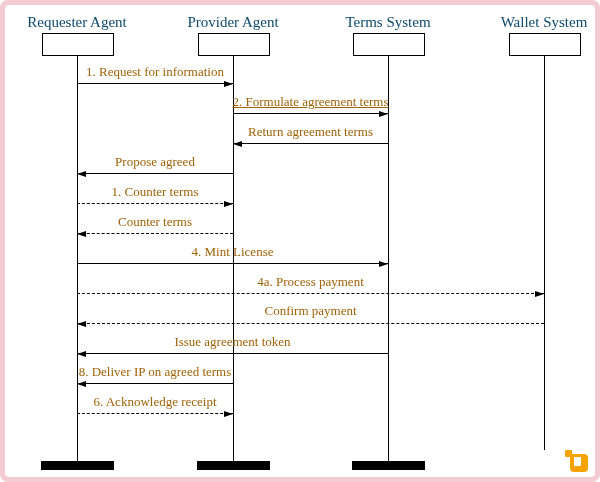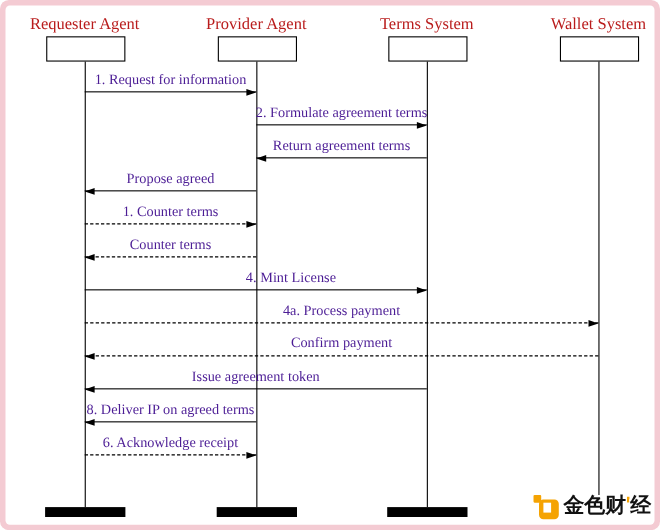--- a/index.html
+++ b/index.html
@@ -21,7 +21,7 @@
   .actor-name{
     position:absolute;
     transform:translateX(-50%);
-    font-size:15px;color:#b91c1c;
+    font-size:15px;color:#0c4a6e;
     white-space:nowrap;
     line-height:18px;
   }

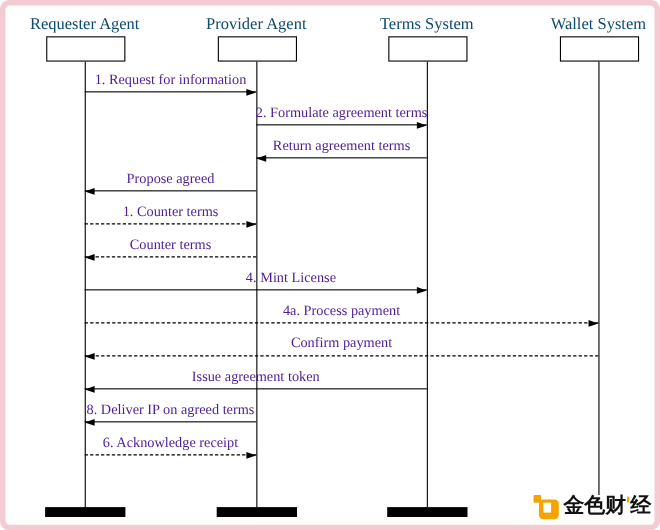--- a/index.html
+++ b/index.html
@@ -43,7 +43,7 @@
   .msg-label{
     position:absolute;
     transform:translateX(-50%);
-    font-size:13px;color:#4c1d95;
+    font-size:13px;color:#a16207;
     white-space:nowrap;
     line-height:16px;
   }

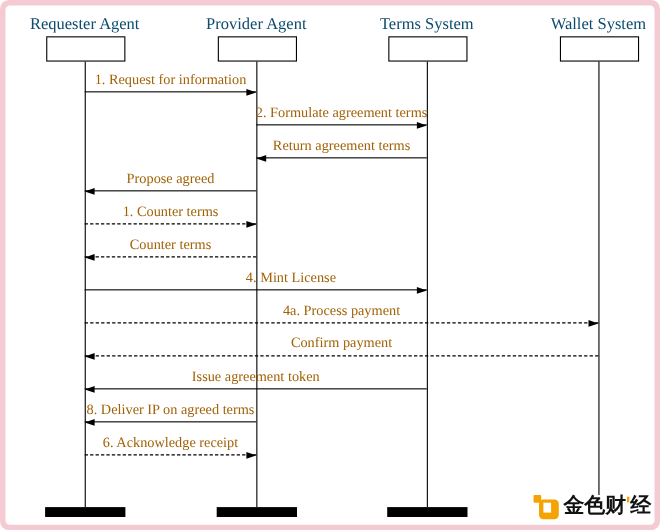--- a/index.html
+++ b/index.html
@@ -127,7 +127,7 @@
   </div>
 
   <div class="message">
-    <div class="msg-label" style="left: 305.5px; top: 89px;">2. Formulate agreement terms</div>
+    <div class="msg-label" style="left: 305.5px; top: 89px; text-decoration: underline;">2. Formulate agreement terms</div>
     <div class="msg-line" style="left: 228px; top: 108px; width: 155px;"></div>
     <div class="msg-arrow right" style="top: 105.5px; left: 374px;"></div>
   </div>

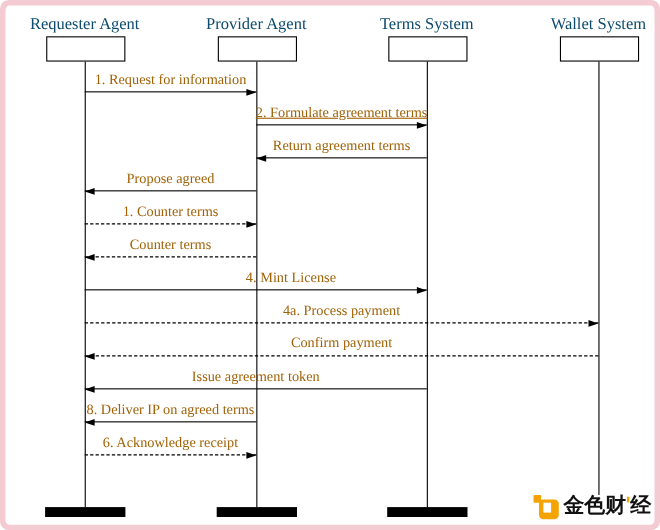--- a/index.html
+++ b/index.html
@@ -157,7 +157,7 @@
   </div>
 
   <div class="message">
-    <div class="msg-label" style="left: 227.5px; top: 239px; margin-left: 32px;">4. Mint License</div>
+    <div class="msg-label" style="left: 227.5px; top: 239px;">4. Mint License</div>
     <div class="msg-line" style="left: 72px; top: 258px; width: 311px;"></div>
     <div class="msg-arrow right" style="top: 255.5px; left: 374px;"></div>
   </div>

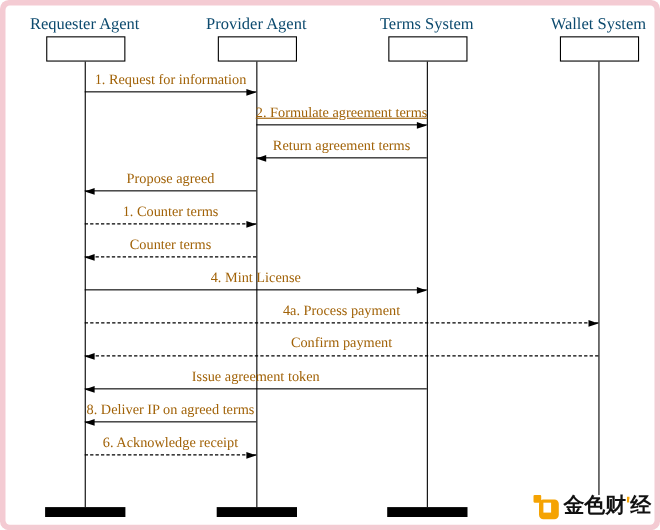--- a/index.html
+++ b/index.html
@@ -89,7 +89,6 @@
         <i class="wm-body"></i>
         <i class="wm-notch"></i>
       </span>
-      <span class="wm-text"><span>金色财</span><span class="wm-accent">'</span><span>经</span></span>
     </div>
 
   <div class="actor-group">

